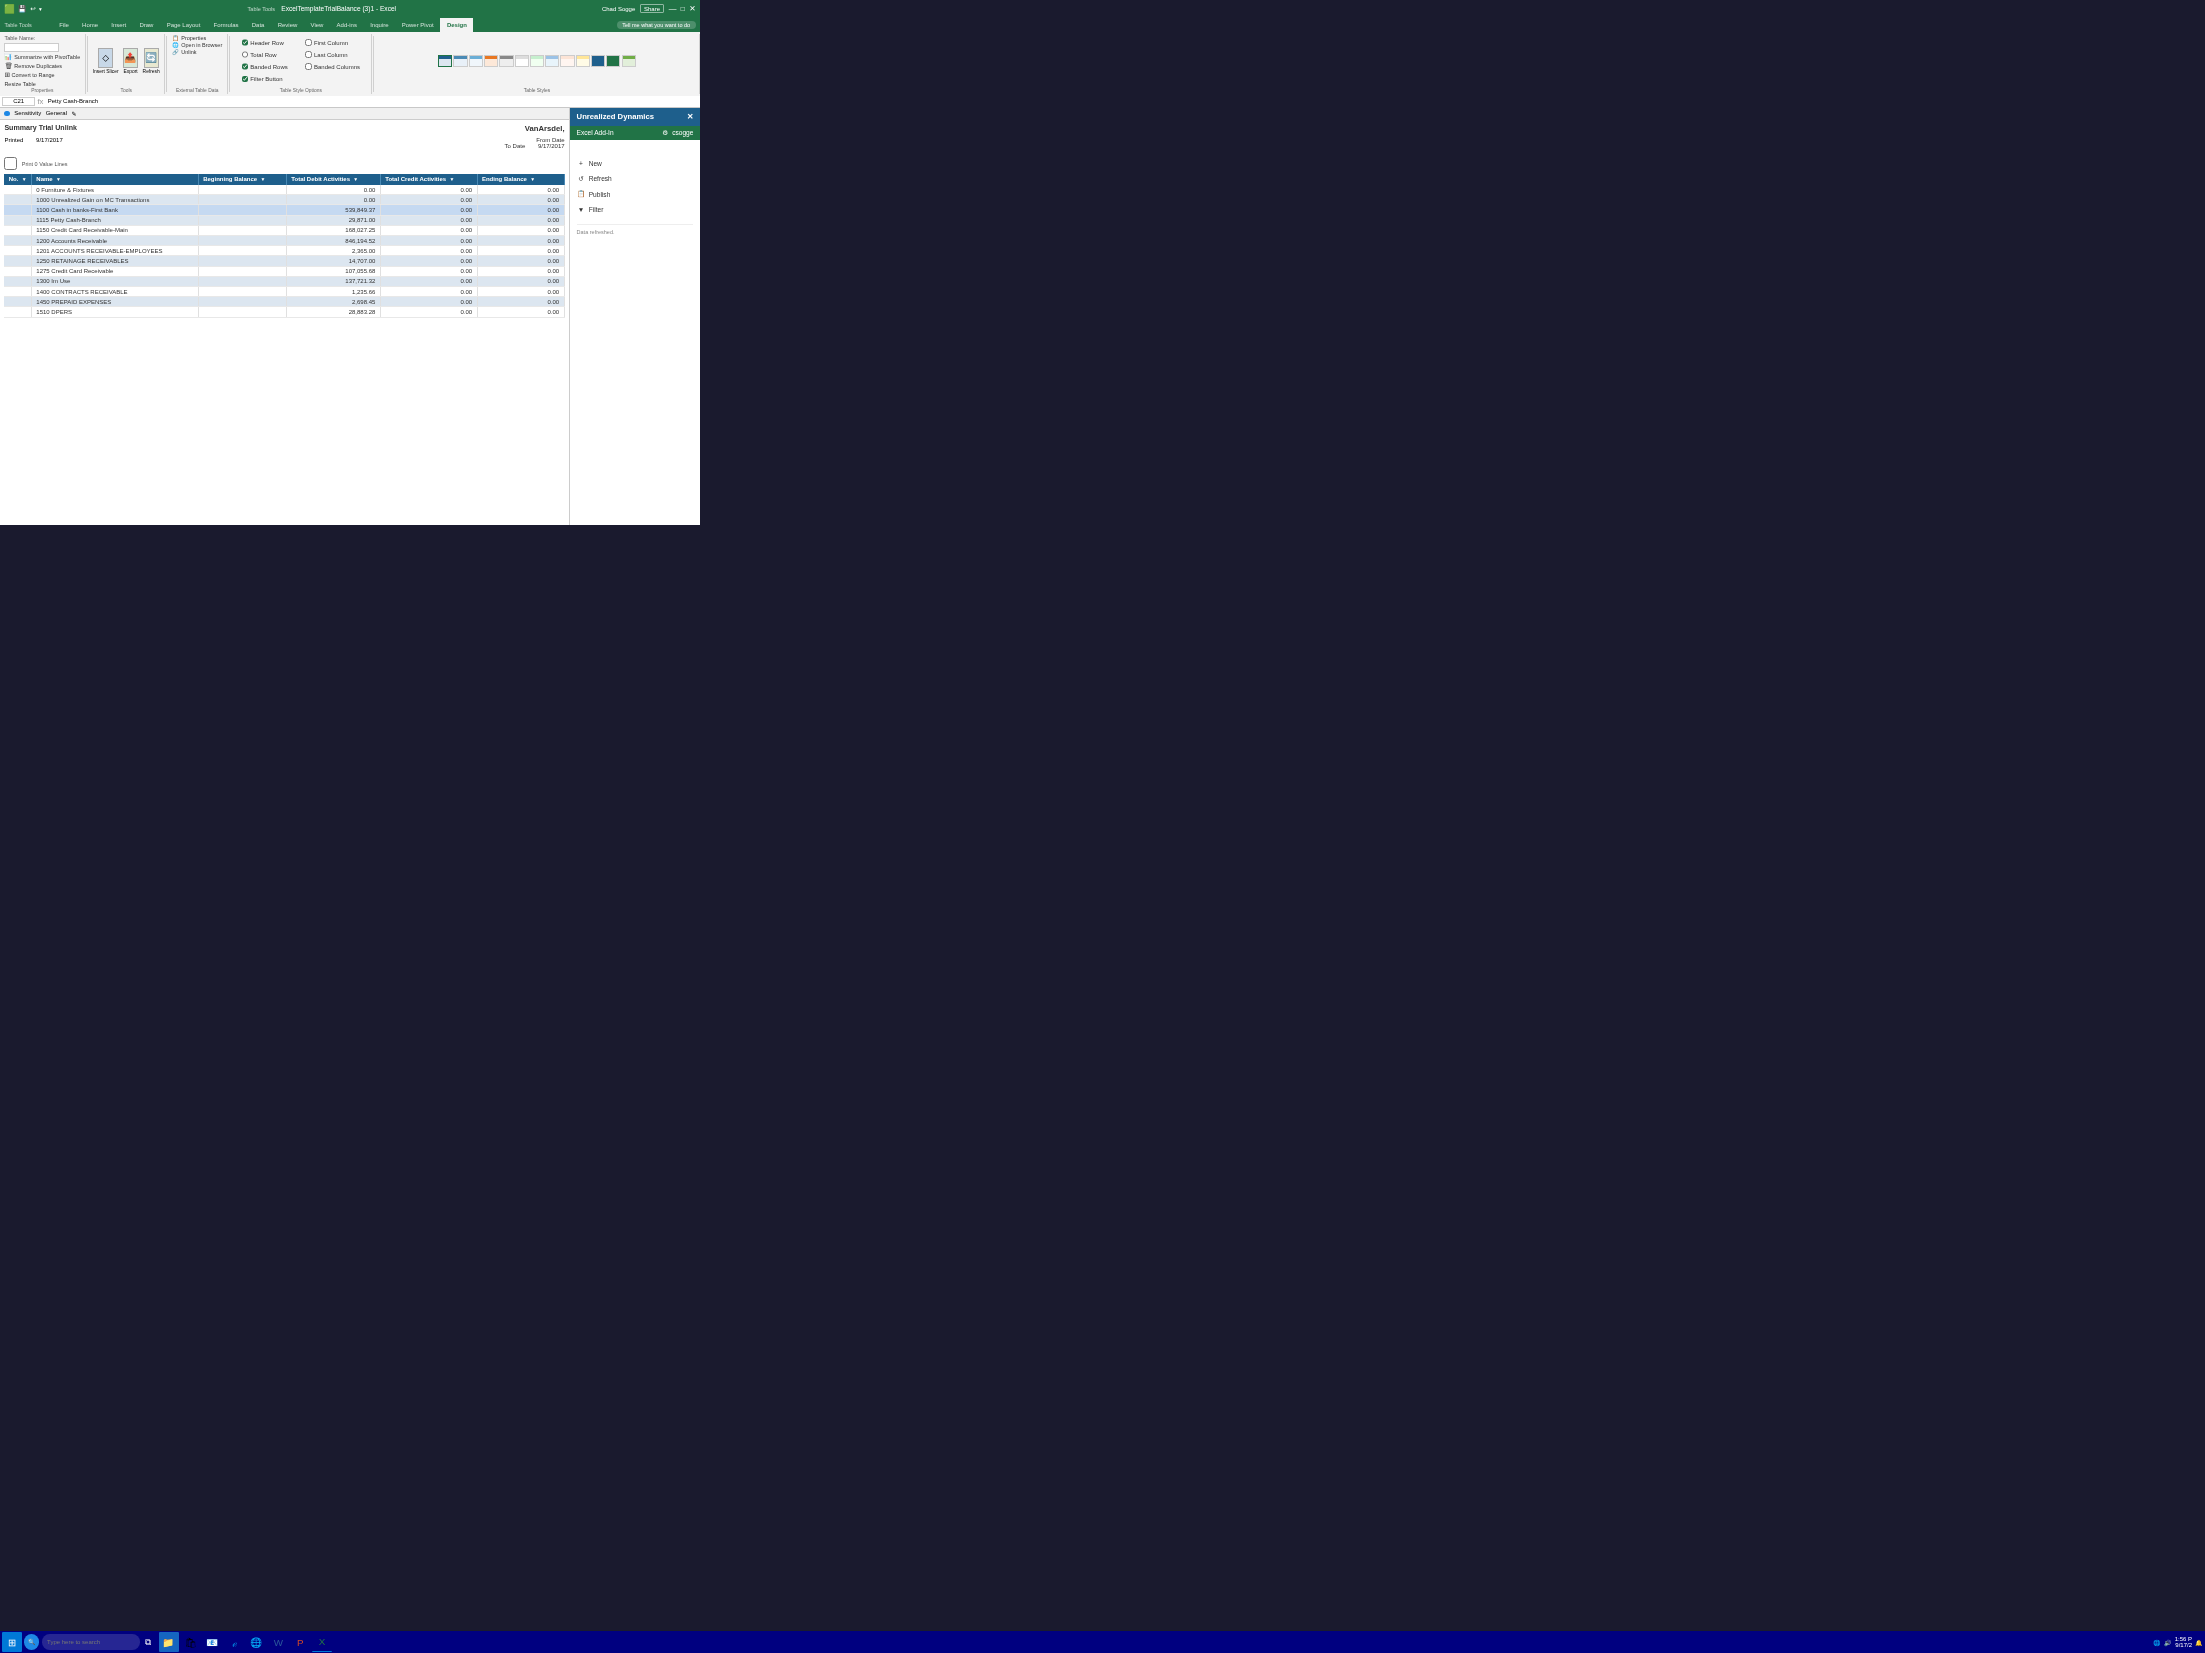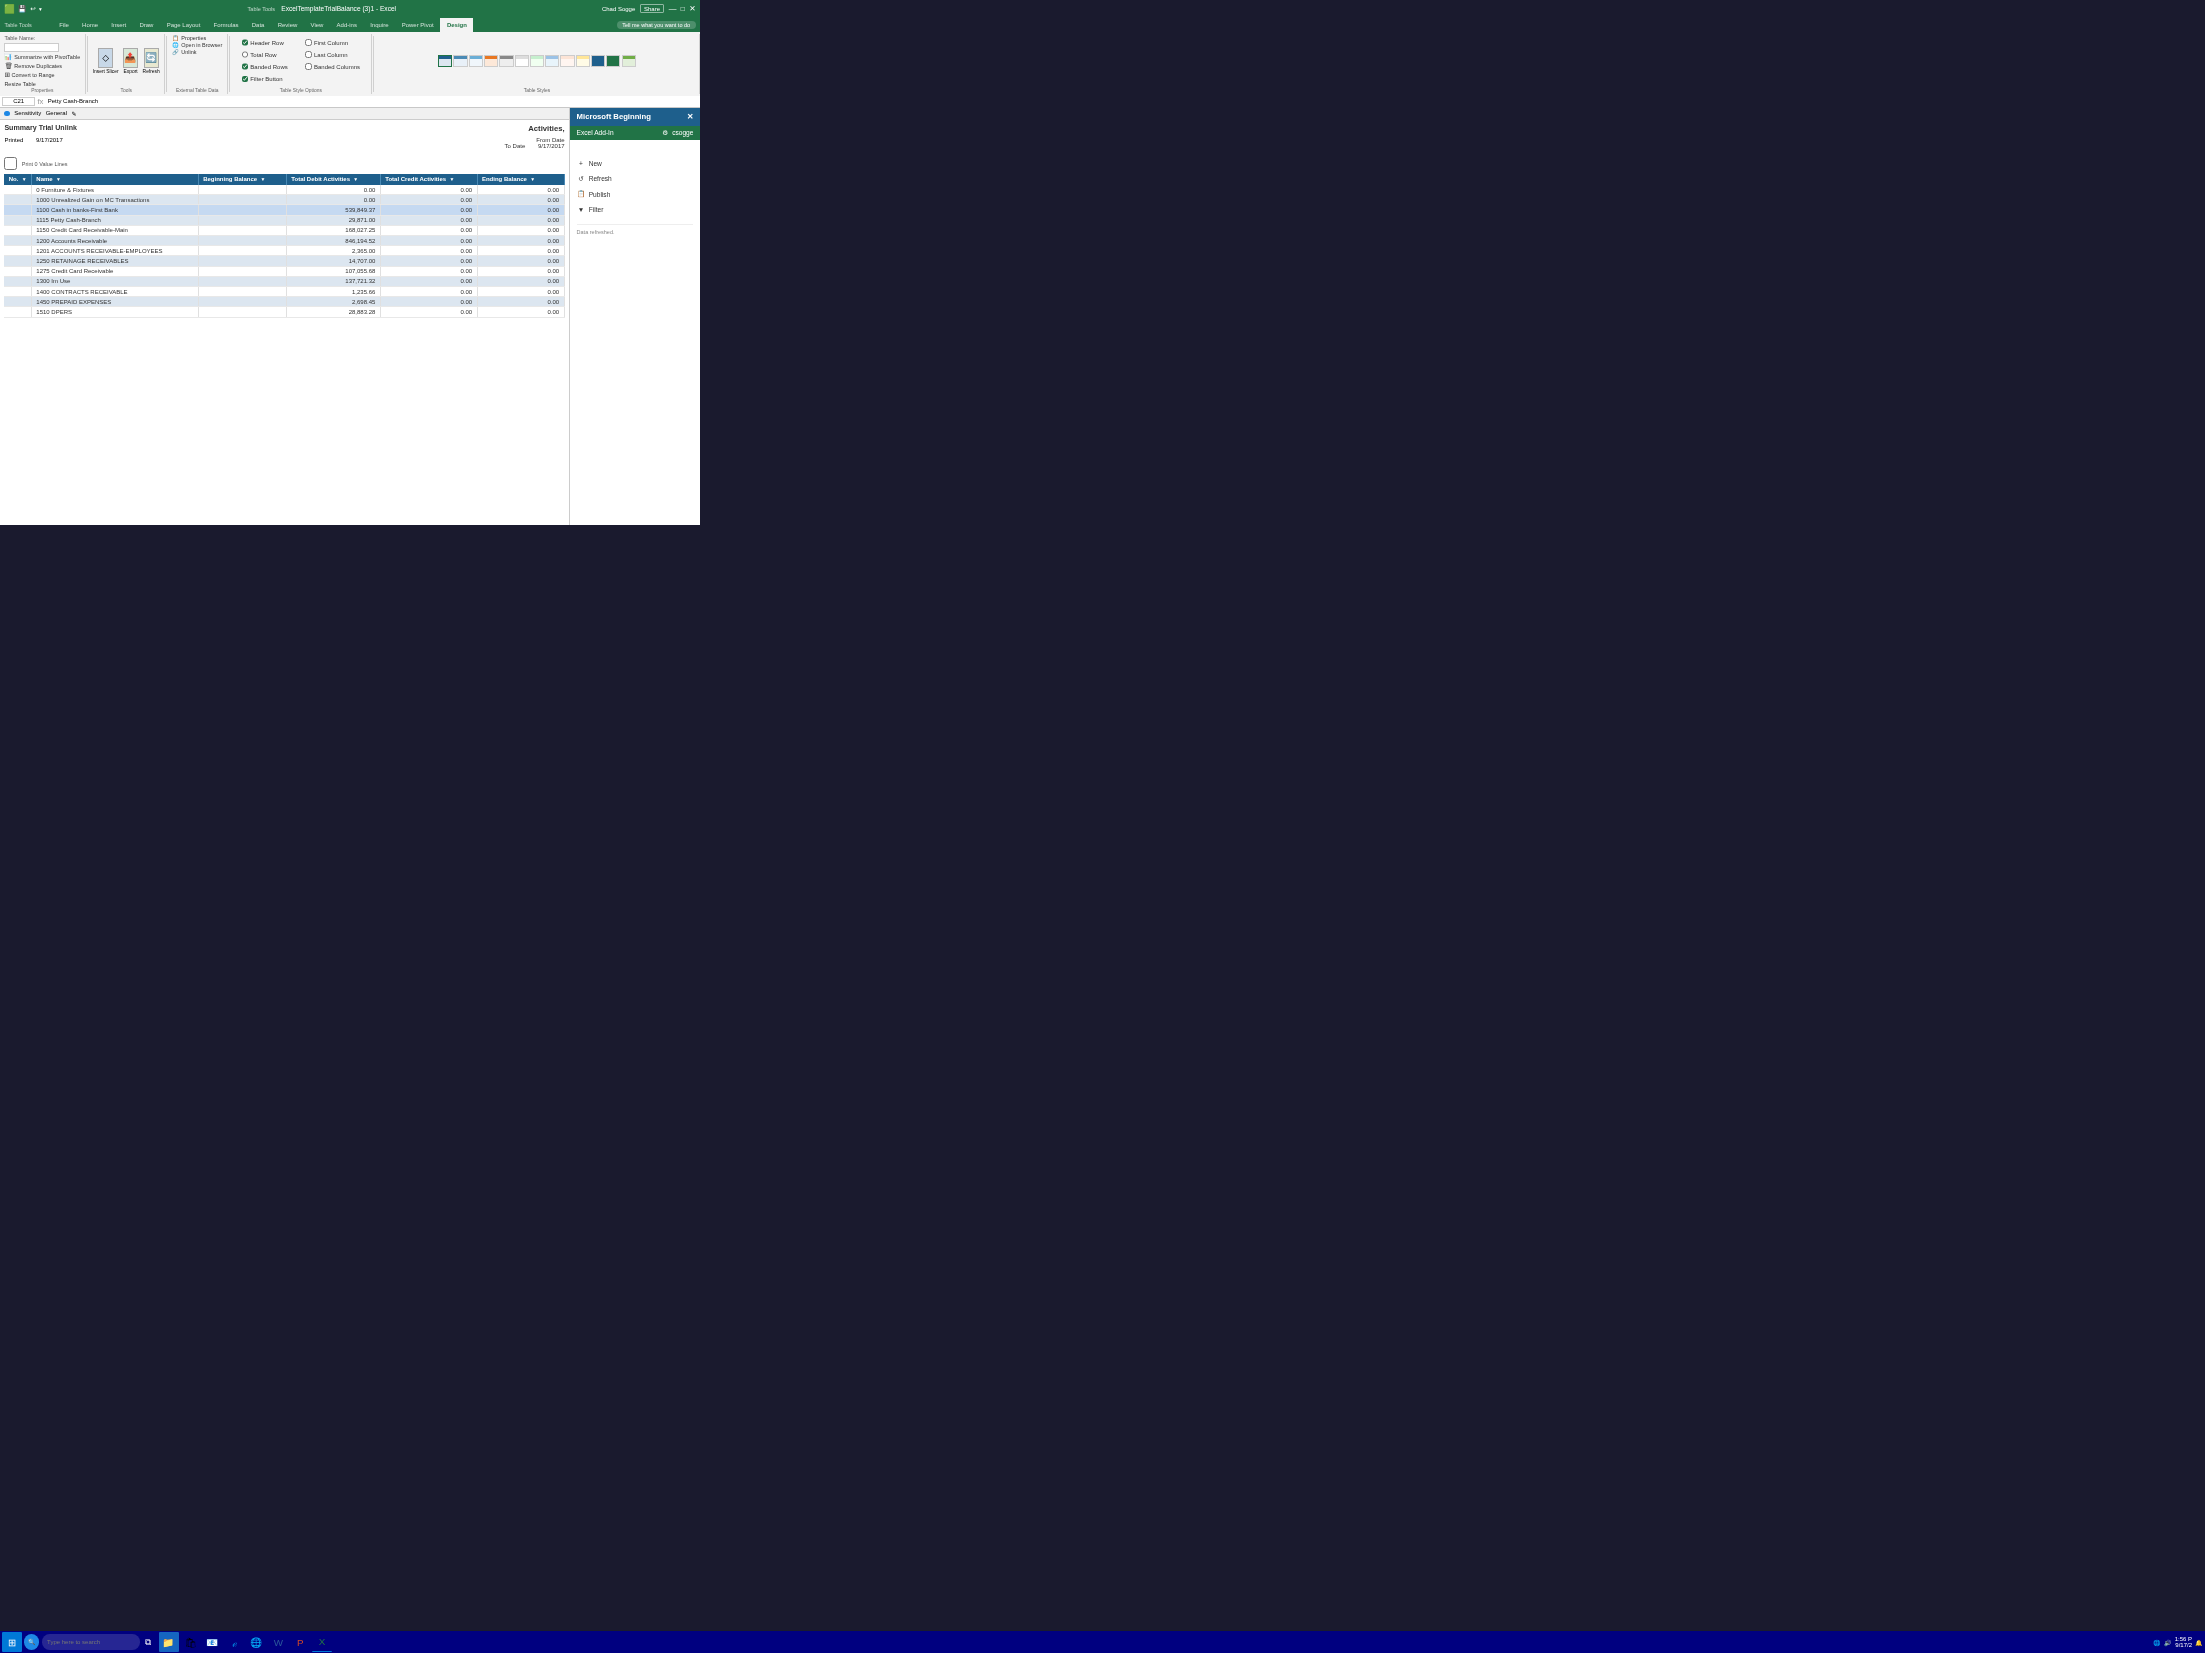--- a/index.html
+++ b/index.html
@@ -706,7 +706,7 @@
 
   <div class="dynamics-panel">
     <div class="dynamics-header">
-      <span>Microsoft Beginning</span>
+      <span>Unrealized Dynamics</span>
       <span style="cursor:pointer;">✕</span>
     </div>
     <div class="dynamics-subheader">

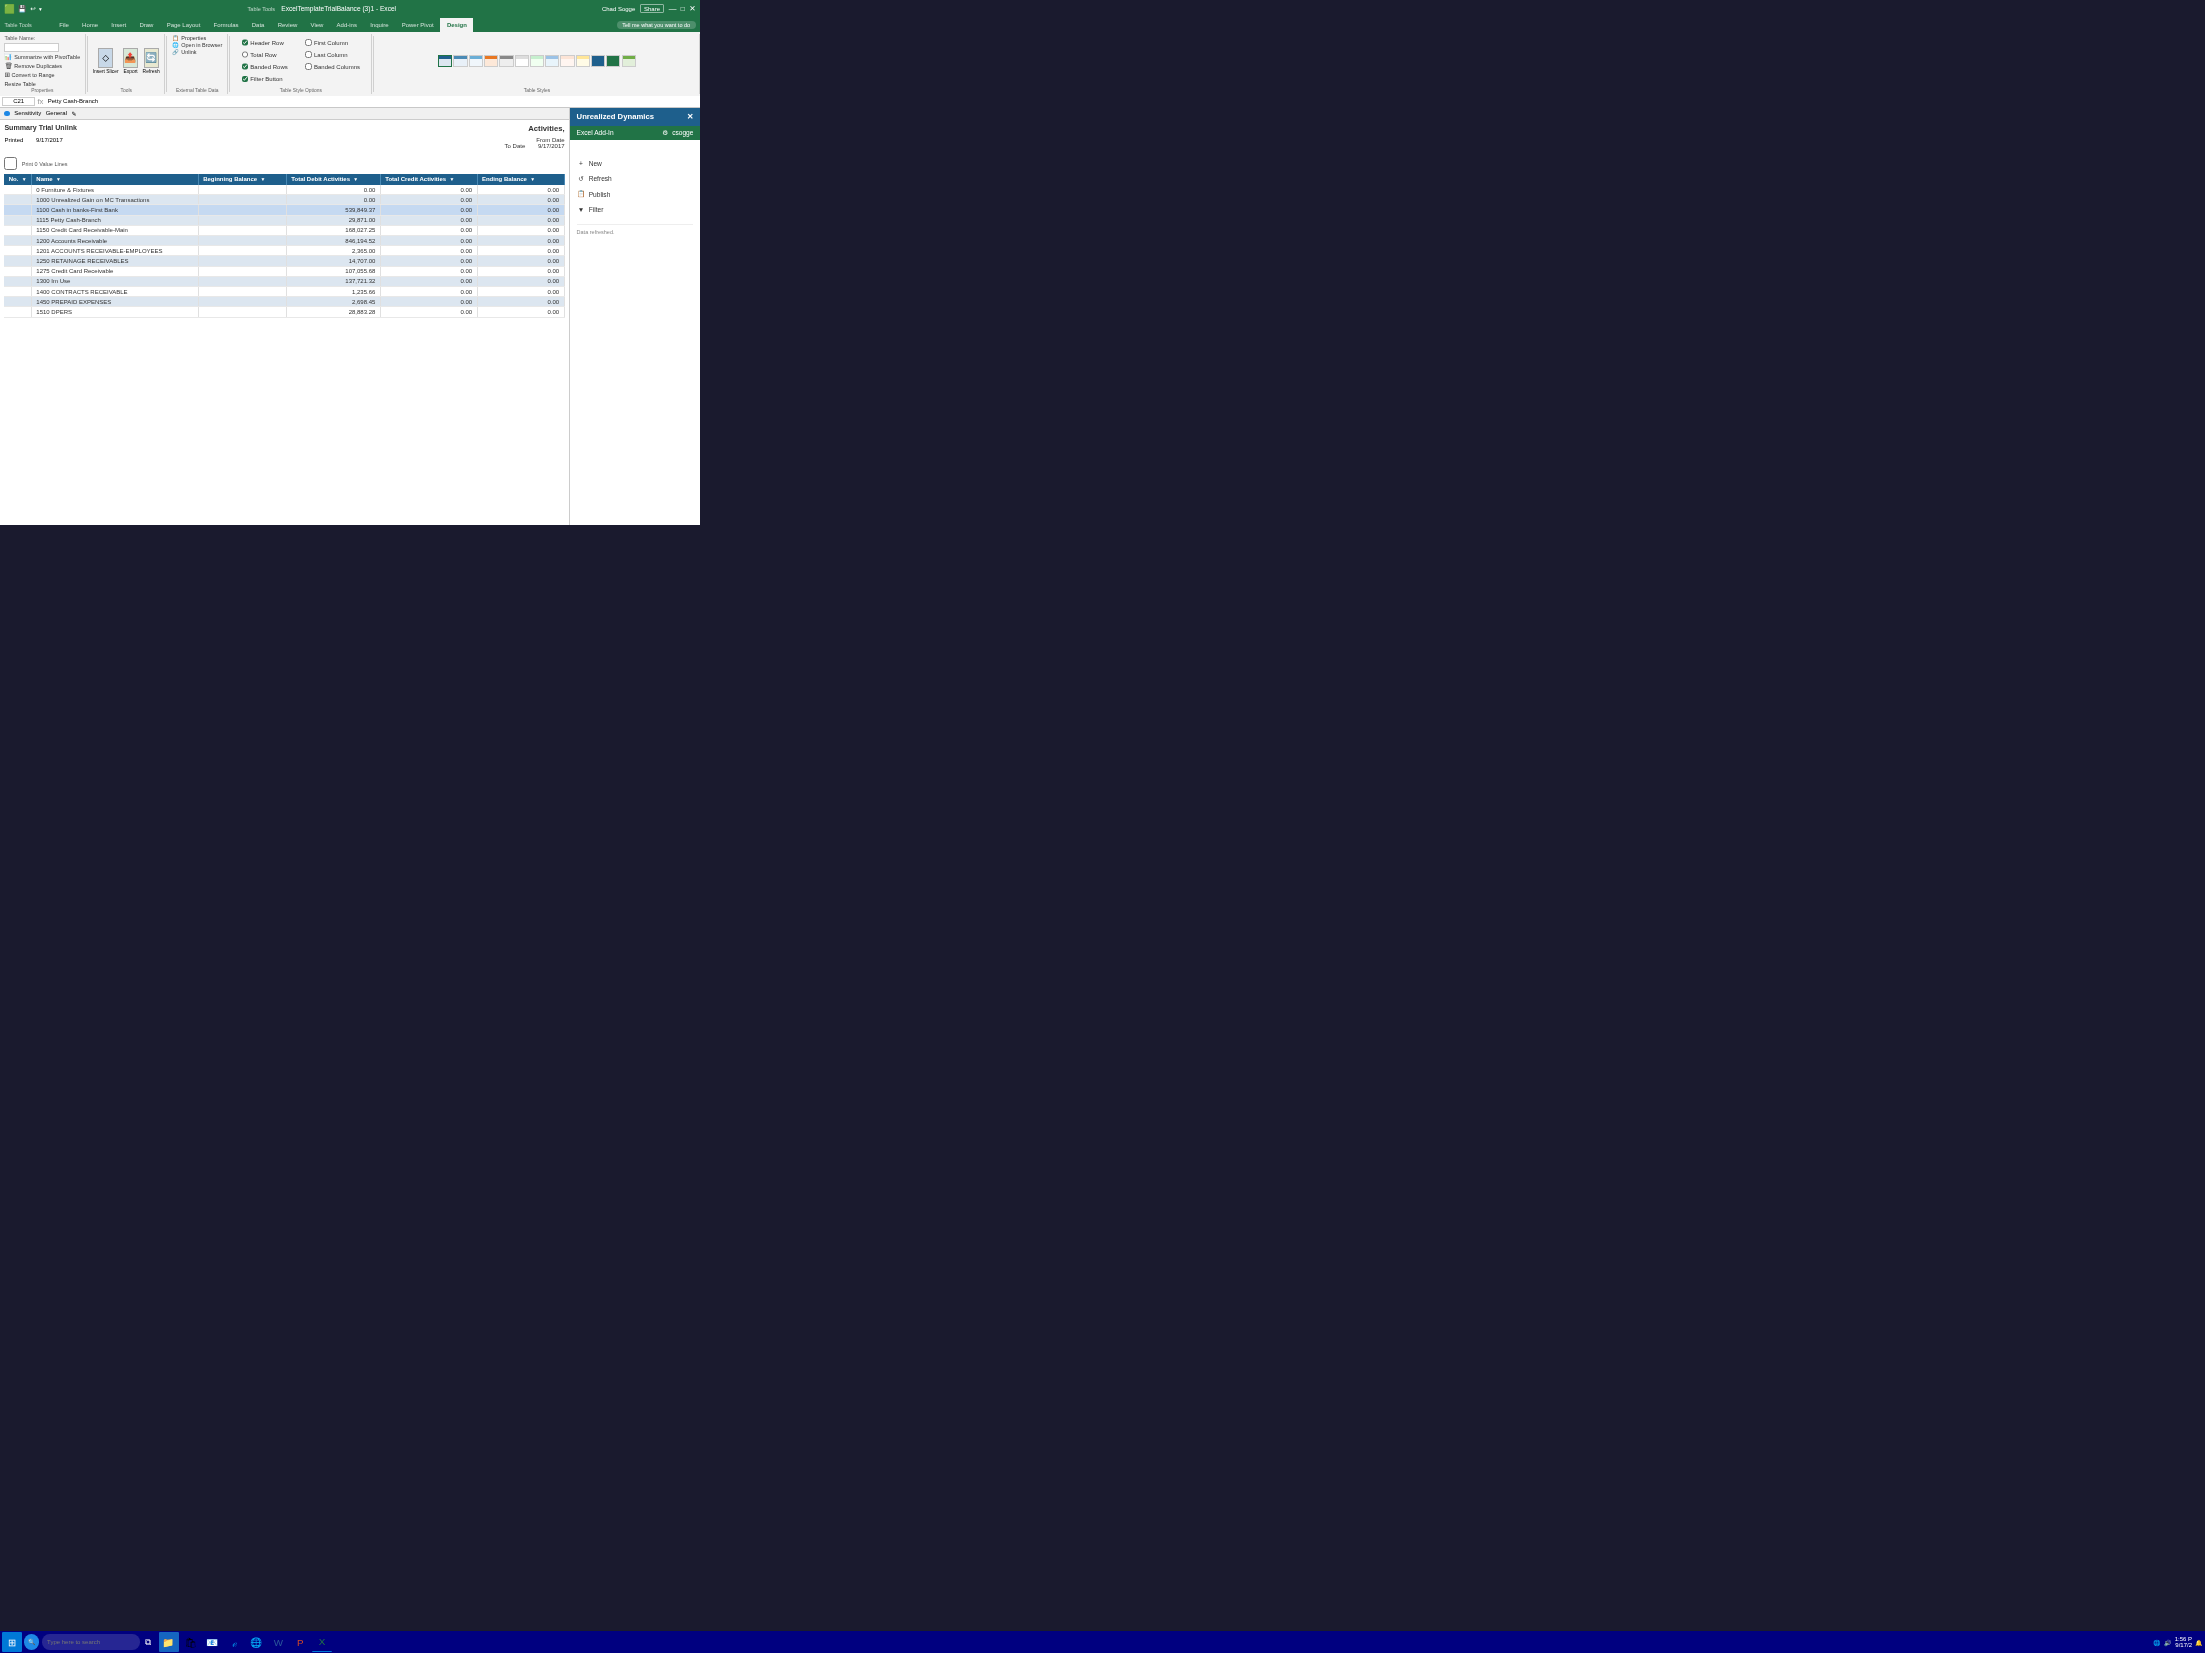--- a/index.html
+++ b/index.html
@@ -565,7 +565,7 @@
             </div>
           </div>
           <div class="report-meta">
-            <div class="company">Activities,</div>
+            <div class="company">VanArsdel,</div>
             <div style="margin-top:3.3px;">
               <span>From Date</span>
             </div>

